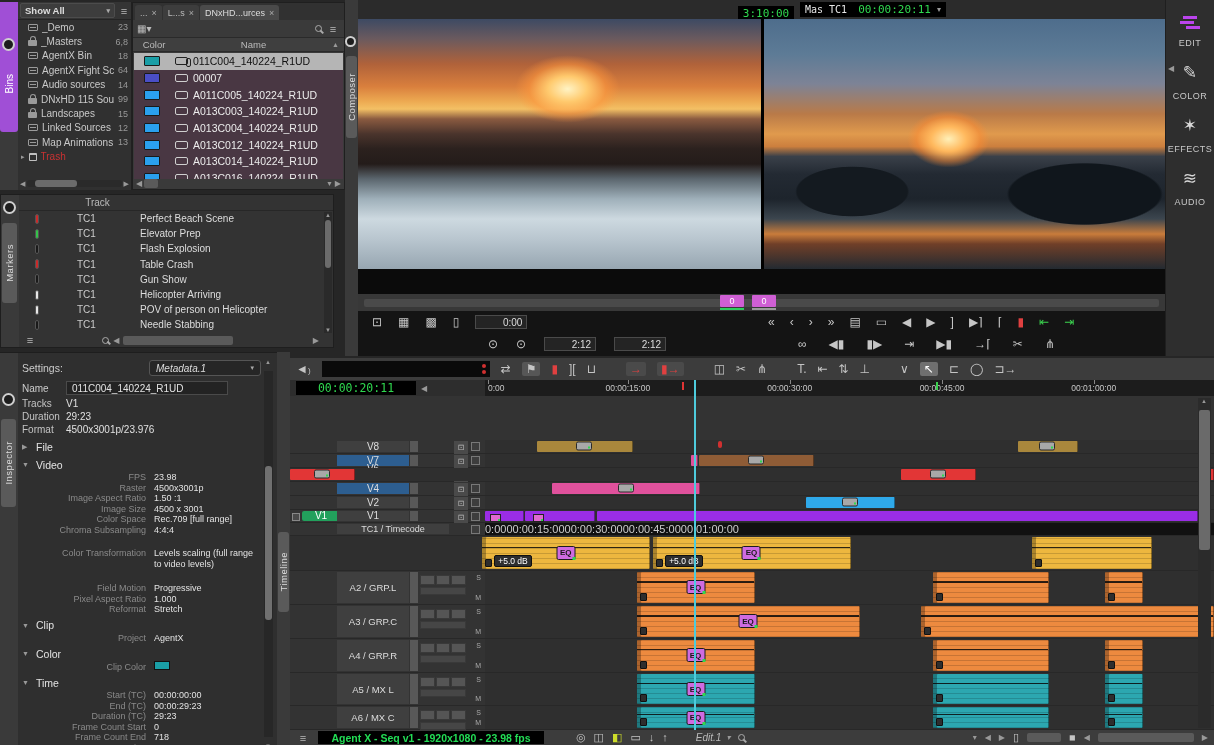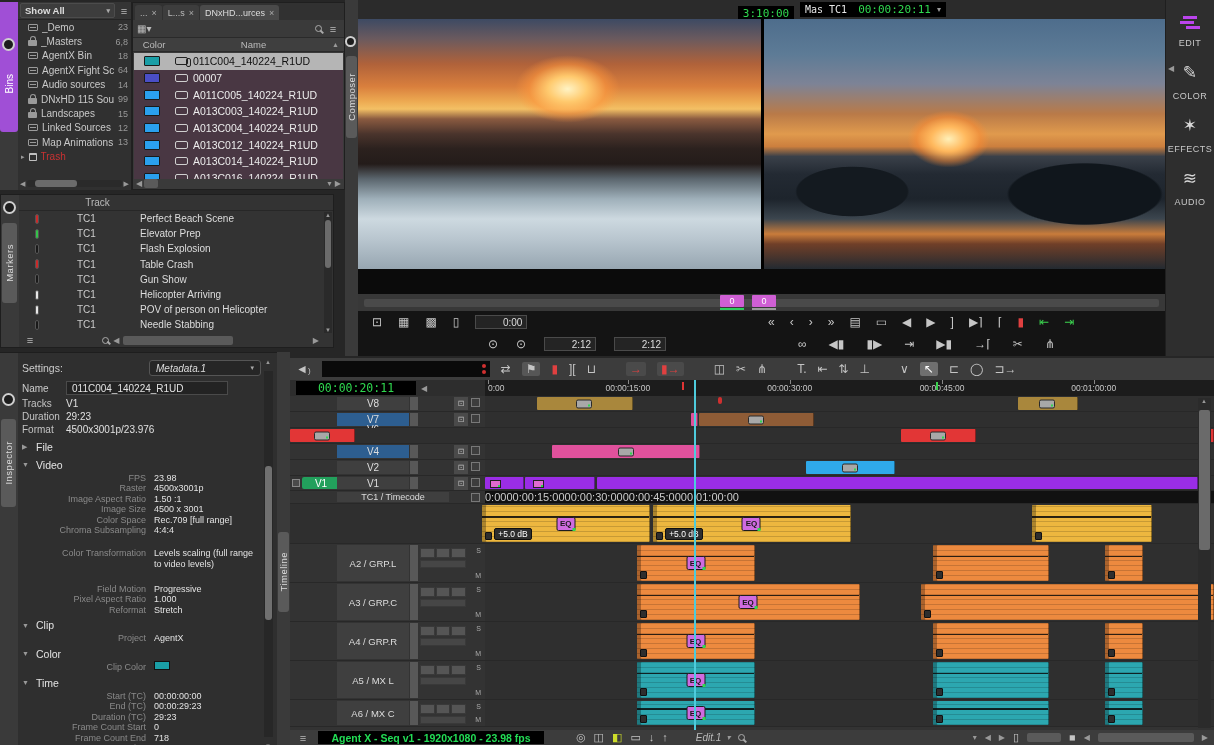--- a/index.html
+++ b/index.html
@@ -756,7 +756,7 @@
         </div>
     </div>
     <div class="tracks" id="track-rows">
-        <div class="trow" style="height: 16px;">
+        <div class="trow" style="height: 16px; margin-top: 44px;">
           <div class="thdr">
             <div class="ncell">V8</div>
             <div class="pencil"></div>

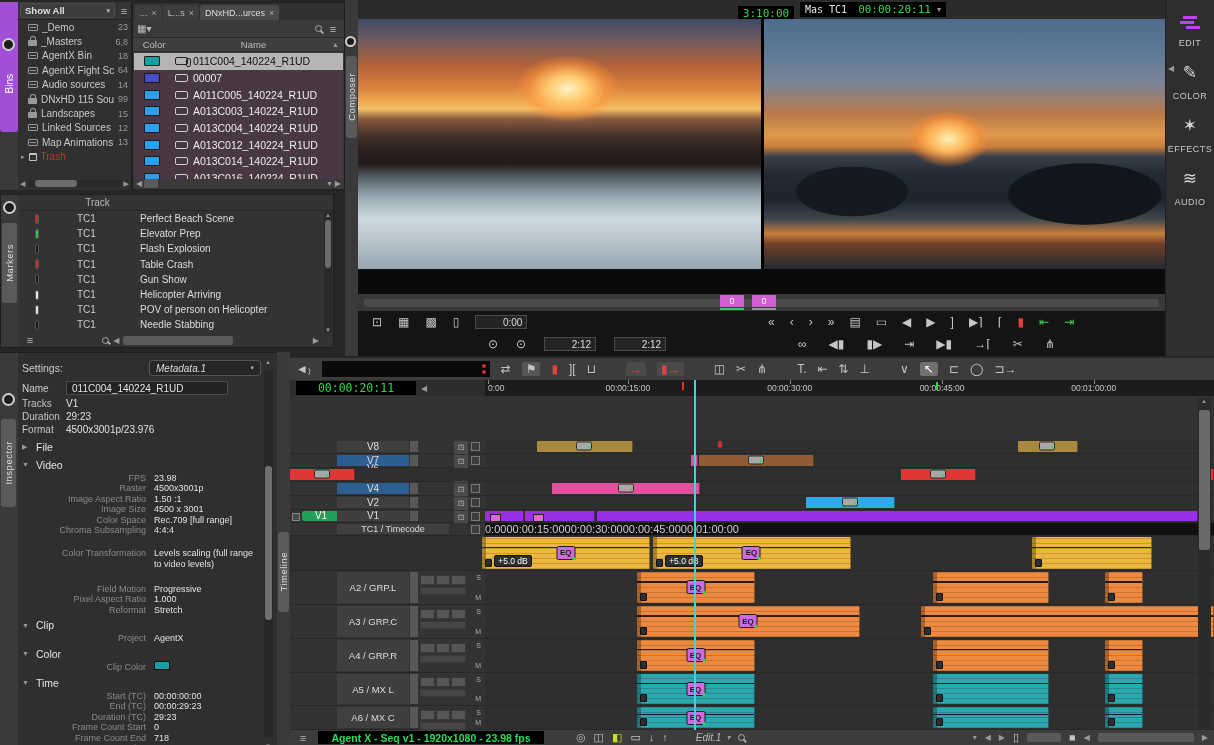--- a/index.html
+++ b/index.html
@@ -110,7 +110,7 @@
   .sec-h { display:flex; align-items:center; height:15px; gap:6px; margin-top:3px; }
   .sec-h .tri { font-size:7px; color:#999; width:8px; }
   .sec-h .sec-t { font-size:10.5px; color:#e2e2e2; }
-  .f-row { display:flex; min-height:10.5px; align-items:flex-end; }
+  .f-row { display:flex; min-height:10.5px; align-items:center; }
   .f-l { width:132px; text-align:right; padding-right:8px; font-size:9px; color:#8a8a8a; flex:none; }
   .f-v { font-size:9px; color:#e2e2e2; }
   .f-row.tall { align-items:flex-start; min-height:22px; }

